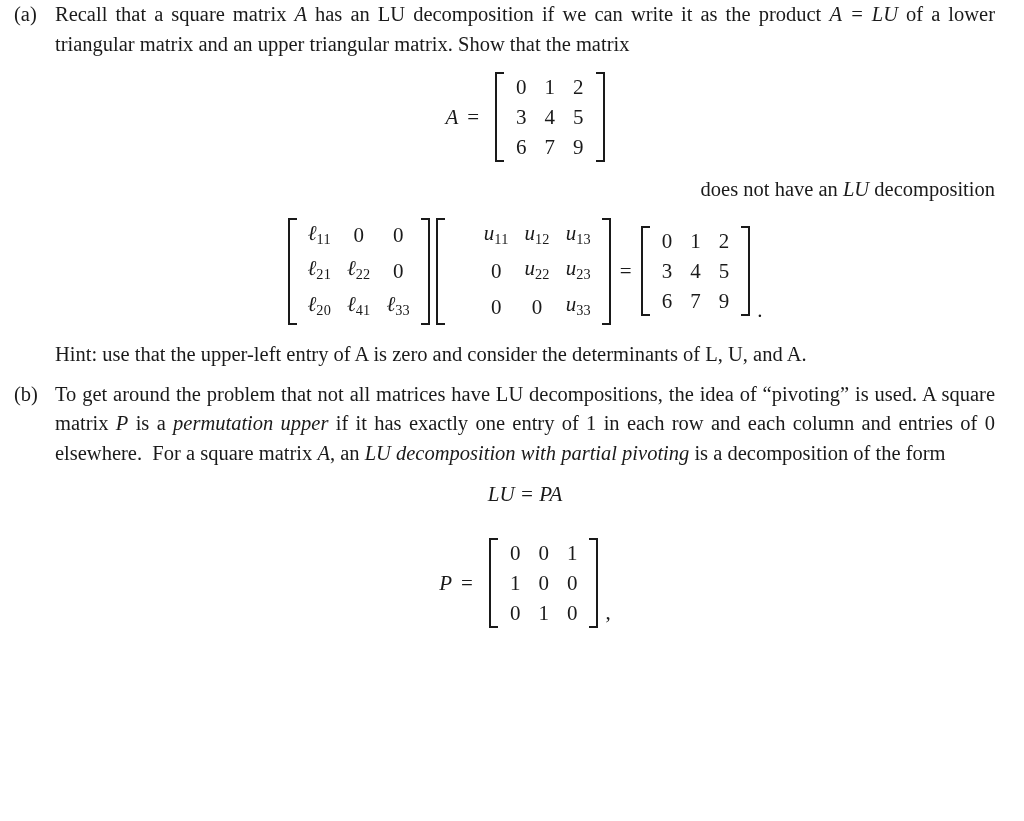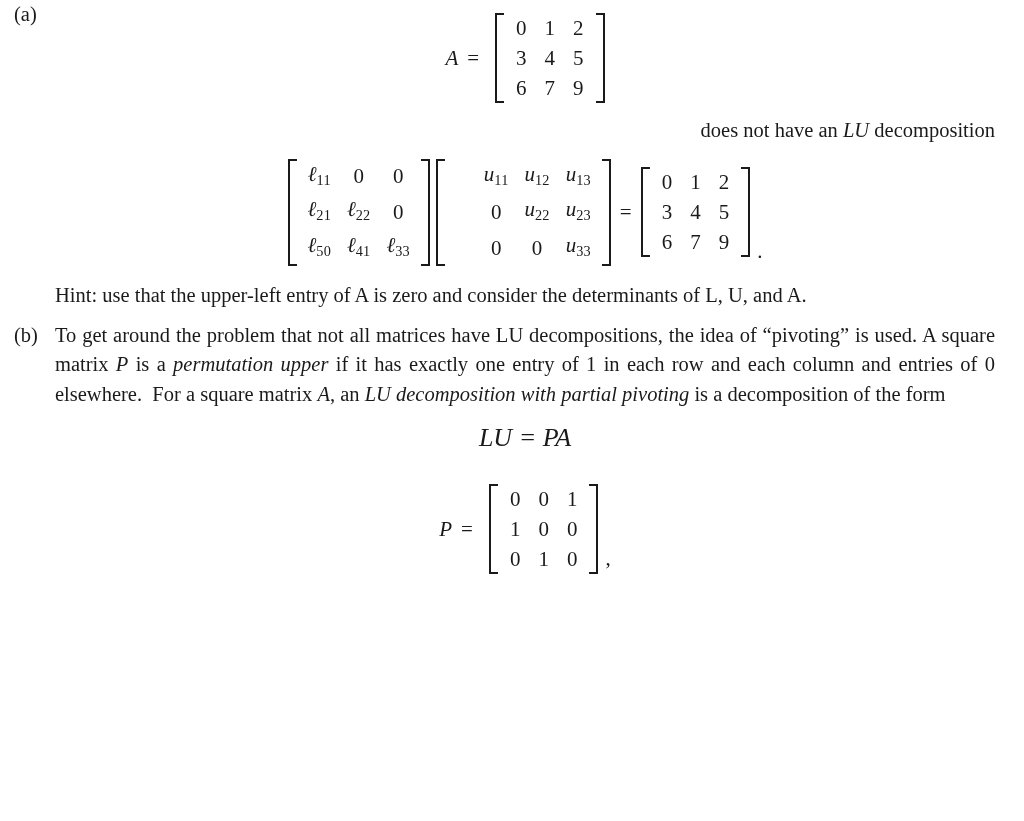--- a/index.html
+++ b/index.html
@@ -149,6 +149,11 @@
   <div class="item">
     <div class="item-marker">(a)</div>
 
+    <p class="ptext">
+      Recall that a square matrix <i>A</i> has an LU decomposition if we can write it as the
+      product <i>A&nbsp;=&nbsp;LU</i> of a lower triangular matrix and an upper triangular matrix. Show
+      that the matrix
+    </p>
 
     <div class="gap-2"></div>
 

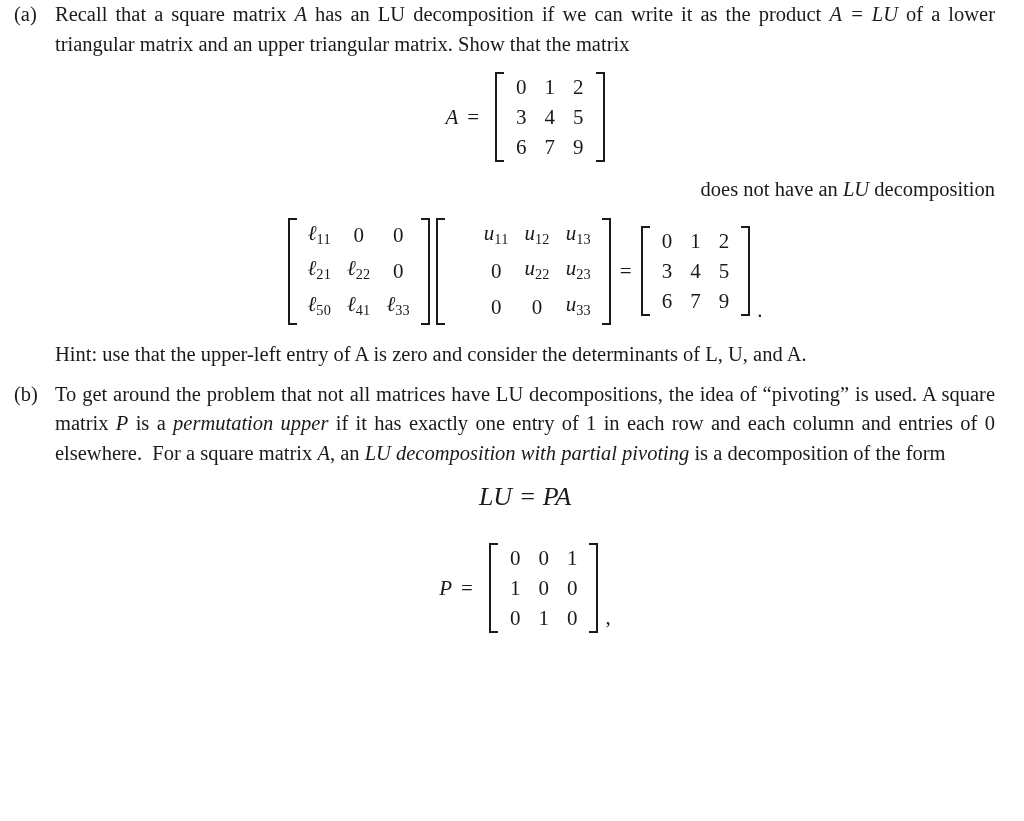--- a/index.html
+++ b/index.html
@@ -202,7 +202,7 @@
             <span class="mcell sym"><span class="scriptl">ℓ</span><sub>22</sub></span>
             <span class="mcell">0</span>
 
-            <span class="mcell sym"><span class="scriptl">ℓ</span><sub>50</sub></span>
+            <span class="mcell sym"><span class="scriptl">ℓ</span><sub>20</sub></span>
             <span class="mcell sym"><span class="scriptl">ℓ</span><sub>41</sub></span>
             <span class="mcell sym"><span class="scriptl">ℓ</span><sub>33</sub></span>
           </span>

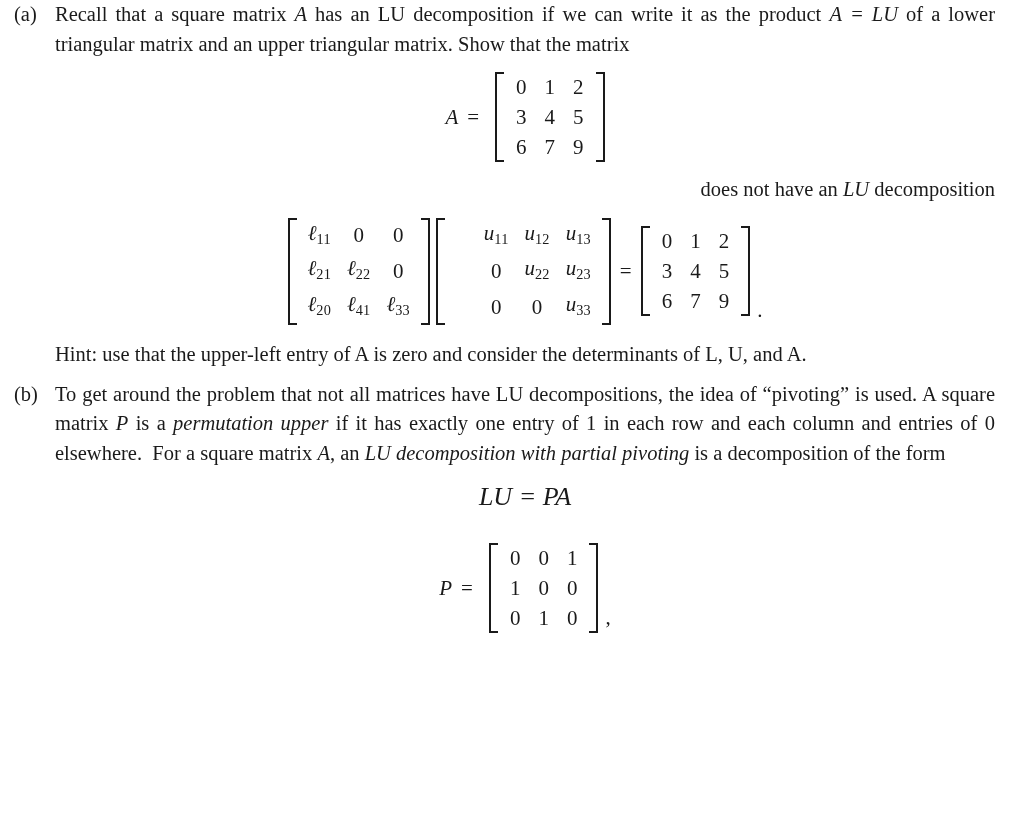--- a/index.html
+++ b/index.html
@@ -271,7 +271,7 @@
     <div class="gap-3"></div>
 
     <div class="display">
-      <span style="font-style:italic; font-size:26px;">LU = PA</span>
+      <span style="font-style:italic; font-size:21px;">LU = PA</span>
     </div>
 
     <div class="gap-4"></div>

